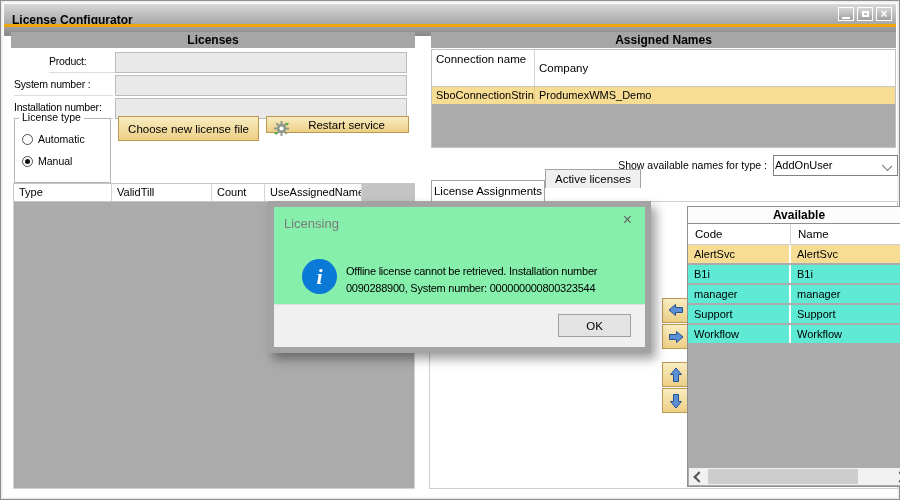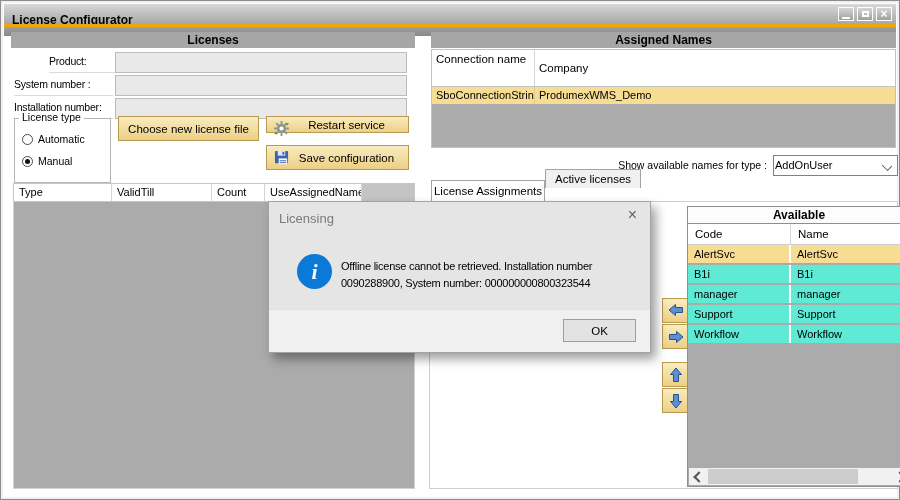--- a/index.html
+++ b/index.html
@@ -141,19 +141,6 @@
       <span style="margin-left:18px;">Restart service</span>
     </div>
 
-    <div class="tanbtn" style="left:265px;top:144px;width:143px;height:25px;">
-      <span class="btn-icon">
-        <svg width="15" height="15" viewBox="0 0 16 16">
-          <rect x="1" y="1" width="14" height="13" rx="1" fill="#3a66b0"></rect>
-          <rect x="4" y="1" width="8" height="5" fill="#dfe8f5"></rect>
-          <rect x="9" y="2" width="2" height="3" fill="#3a66b0"></rect>
-          <rect x="5" y="9" width="9" height="6" fill="#ffffff"></rect>
-          <rect x="6" y="11" width="7" height="1" fill="#3a66b0"></rect>
-          <rect x="6" y="13" width="7" height="1" fill="#3a66b0"></rect>
-        </svg>
-      </span>
-      <span style="margin-left:18px;">Save configuration</span>
-    </div>
 
     <div class="grid-header">
       <div class="hc" style="width:98px;">Type</div>

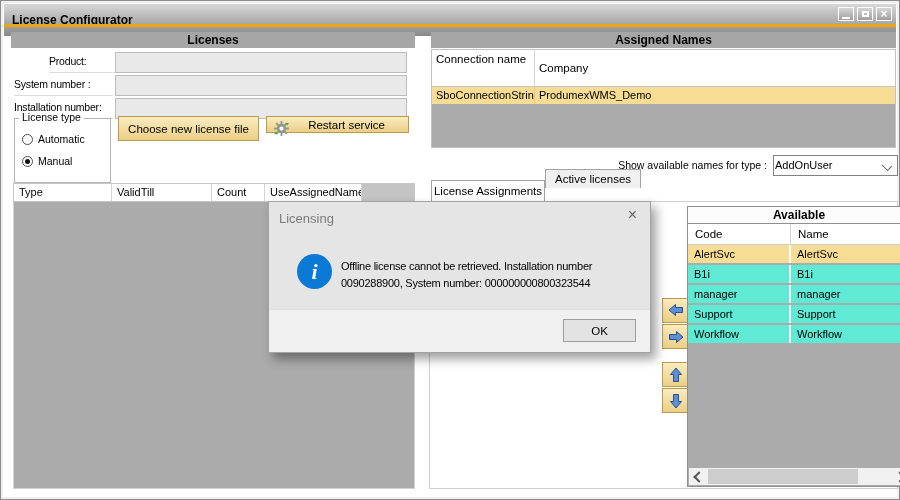--- a/index.html
+++ b/index.html
@@ -65,7 +65,7 @@
   .schev.right{transform:rotate(-135deg);margin-right:2px;}
   .sthumb{position:absolute;left:19px;width:150px;top:1px;height:15px;background:#cdcdcd;}
   
-  .dialog{position:absolute;left:267px;top:200px;width:383px;height:152px;background:#e5e5e5;border:1px solid #a3a3a3;box-shadow:5px 6px 10px rgba(0,0,0,0.38);z-index:50;box-sizing:border-box;}
+  .dialog{position:absolute;left:267px;top:200px;width:383px;height:152px;background:#86efac;border:6px solid #a3a3a3;box-shadow:5px 6px 10px rgba(0,0,0,0.38);z-index:50;box-sizing:border-box;}
   .dlg-title{position:absolute;left:10px;top:9px;font-size:13px;color:#7b7b7b;}
   .dlg-close{position:absolute;right:13px;top:5px;font-size:16px;color:#636363;line-height:16px;cursor:default;}
   .info-icon{position:absolute;left:28px;top:52px;width:35px;height:35px;border-radius:50%;background:#0b79d6;display:flex;align-items:center;justify-content:center;}

